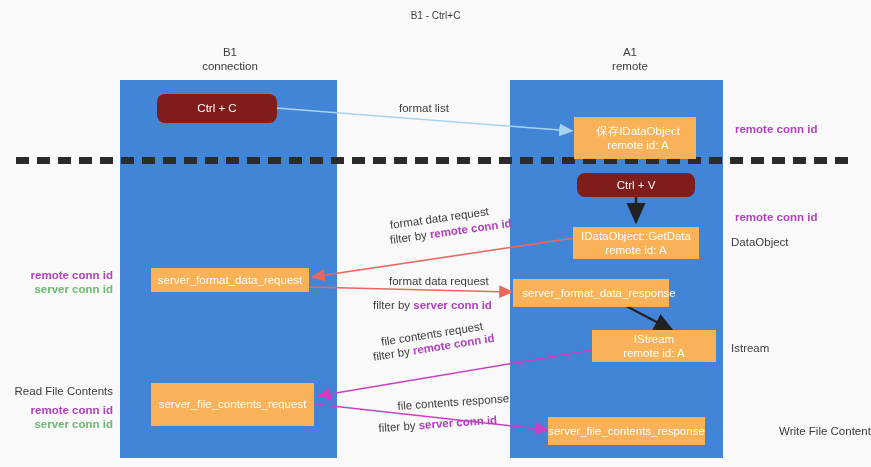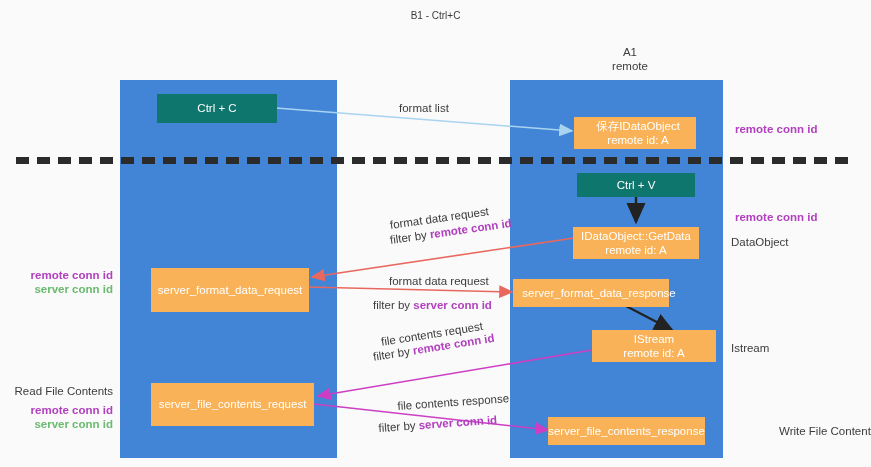--- a/index.html
+++ b/index.html
@@ -119,6 +119,10 @@
     <div>B1 - Ctrl+C</div>
   </div>
 
+  <div class="col-head" style="left:120px; top:45px; width:220px;">
+    <span class="l1">B1</span>
+    <span class="l2">connection</span>
+  </div>
   <div class="col-head" style="left:510px; top:45px; width:240px;">
     <span class="l1">A1</span>
     <span class="l2">remote</span>

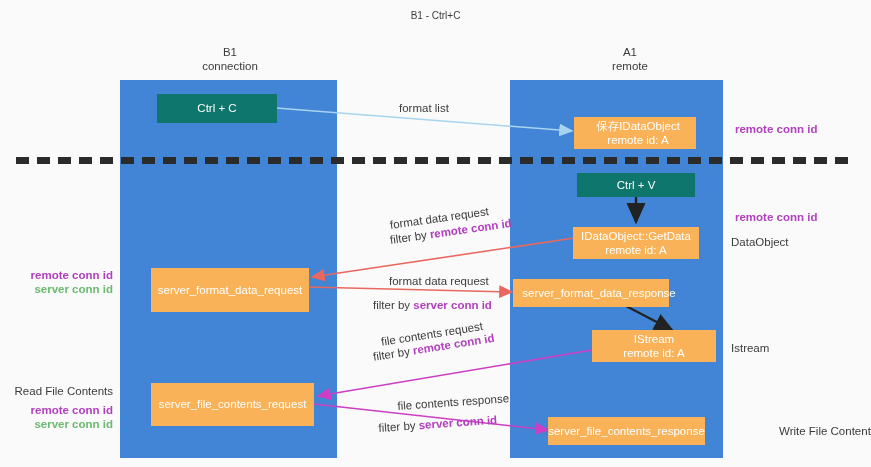--- a/index.html
+++ b/index.html
@@ -75,7 +75,7 @@
     text-align: center;
     padding: 2px 4px;
   }
-  .box.green  { background: #0f766e; }
+  .box.green  { background: #7f1d1d; border-radius: 8px; }
   .box.orange { background: #f9b257; }
   .box span { display: block; white-space: nowrap; }
 

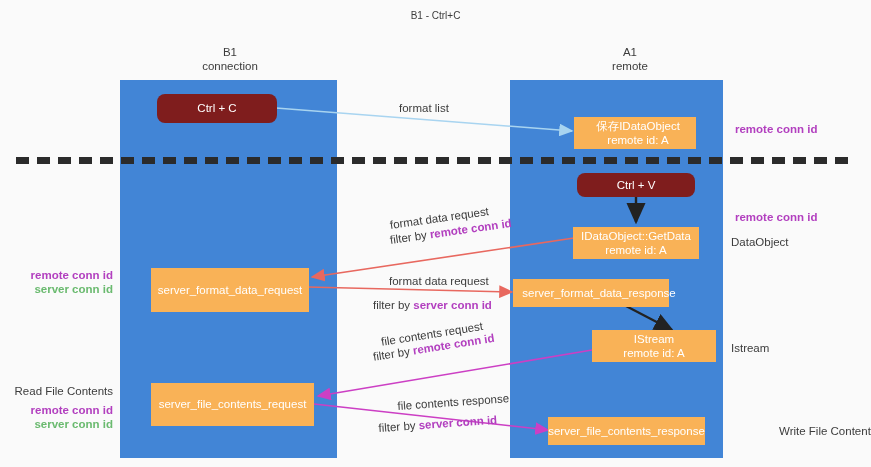--- a/index.html
+++ b/index.html
@@ -176,7 +176,7 @@
     <span>server_file_contents_request</span>
   </div>
 
-  <div class="box orange" style="left:574px; top:117px; width:122px; height:32px;padding-left:10px;">
+  <div class="box orange" style="left:574px; top:117px; width:122px; height:42px;padding-left:10px;">
     <span>保存IDataObject</span>
     <span>remote id: A</span>
   </div>

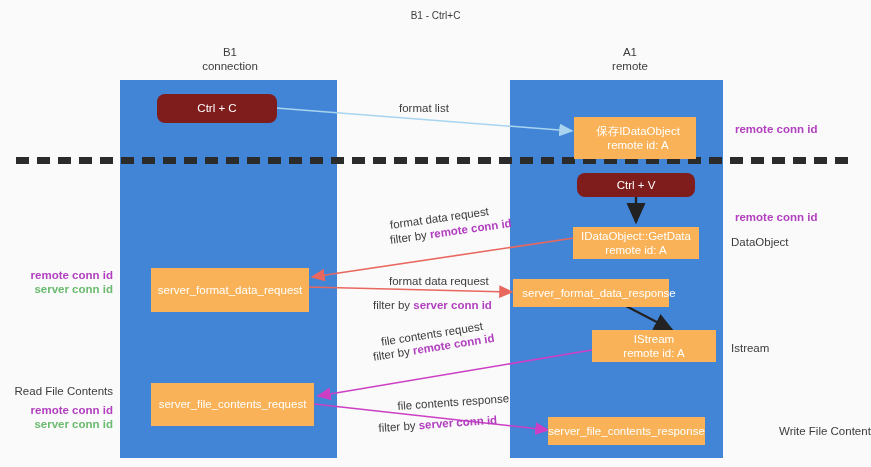--- a/index.html
+++ b/index.html
@@ -168,7 +168,7 @@
     <span>Ctrl + C</span>
   </div>
 
-  <div class="box orange" style="left:151px; top:268px; width:158px; height:44px;">
+  <div class="box orange" style="left:151px; top:268px; width:158px; height:24px;">
     <span>server_format_data_request</span>
   </div>
 

